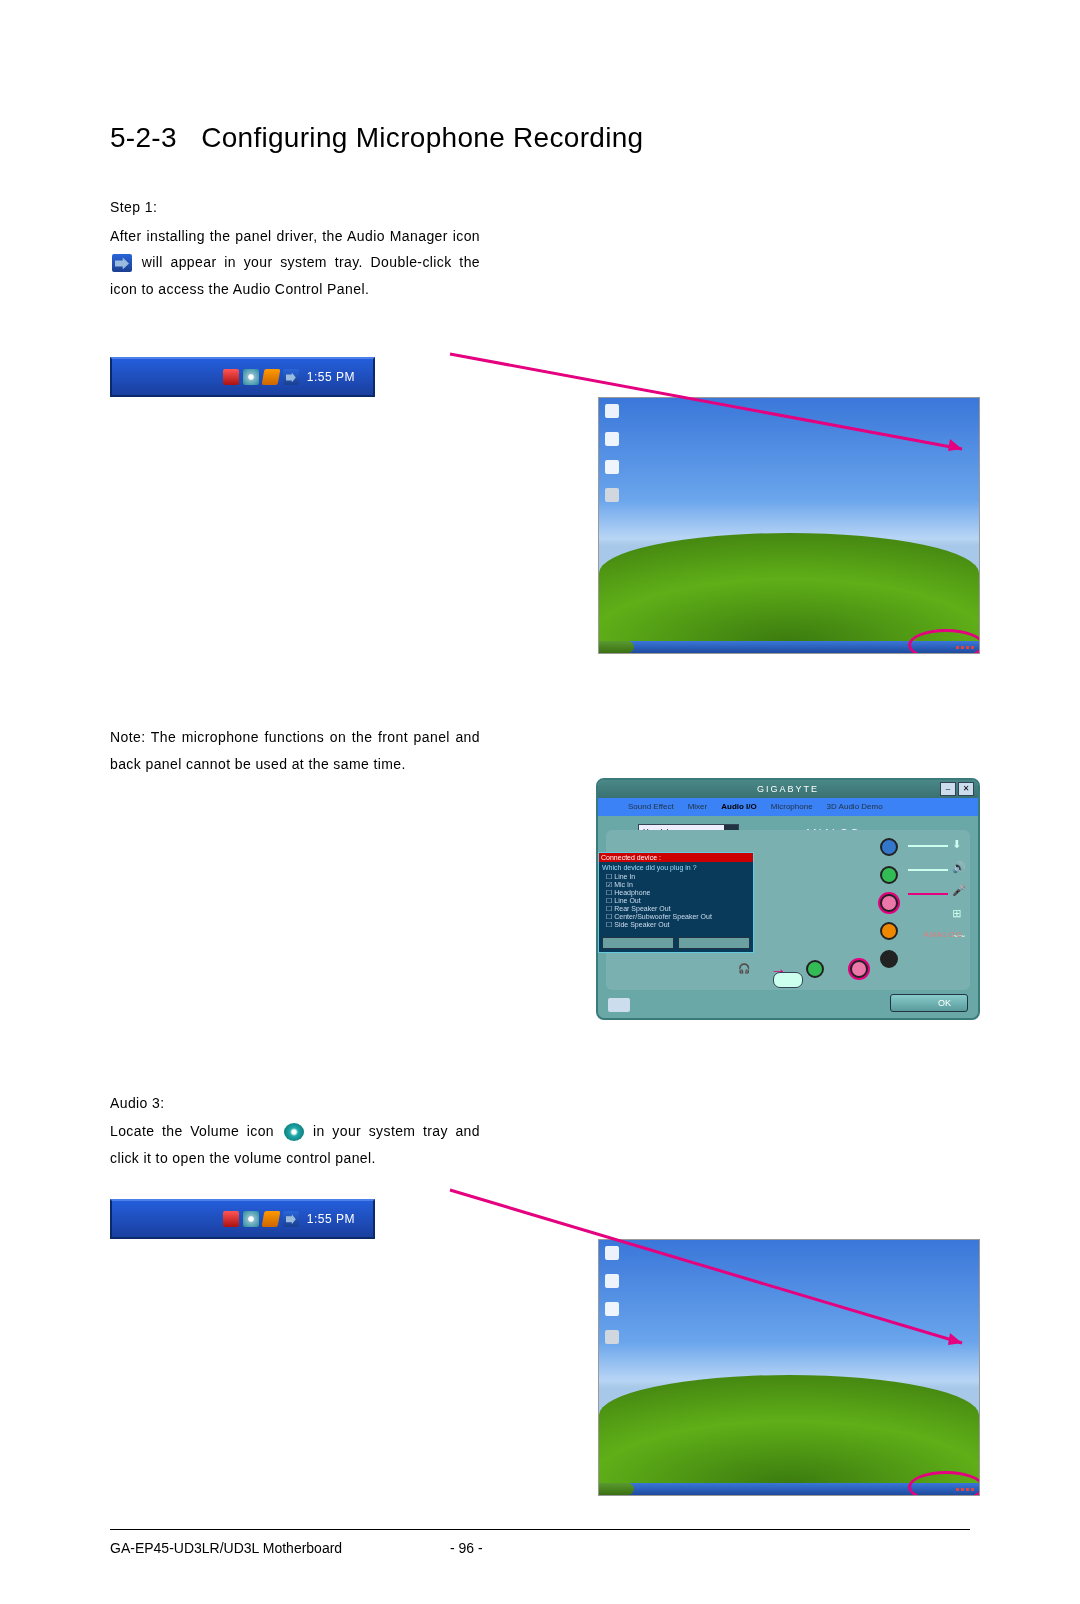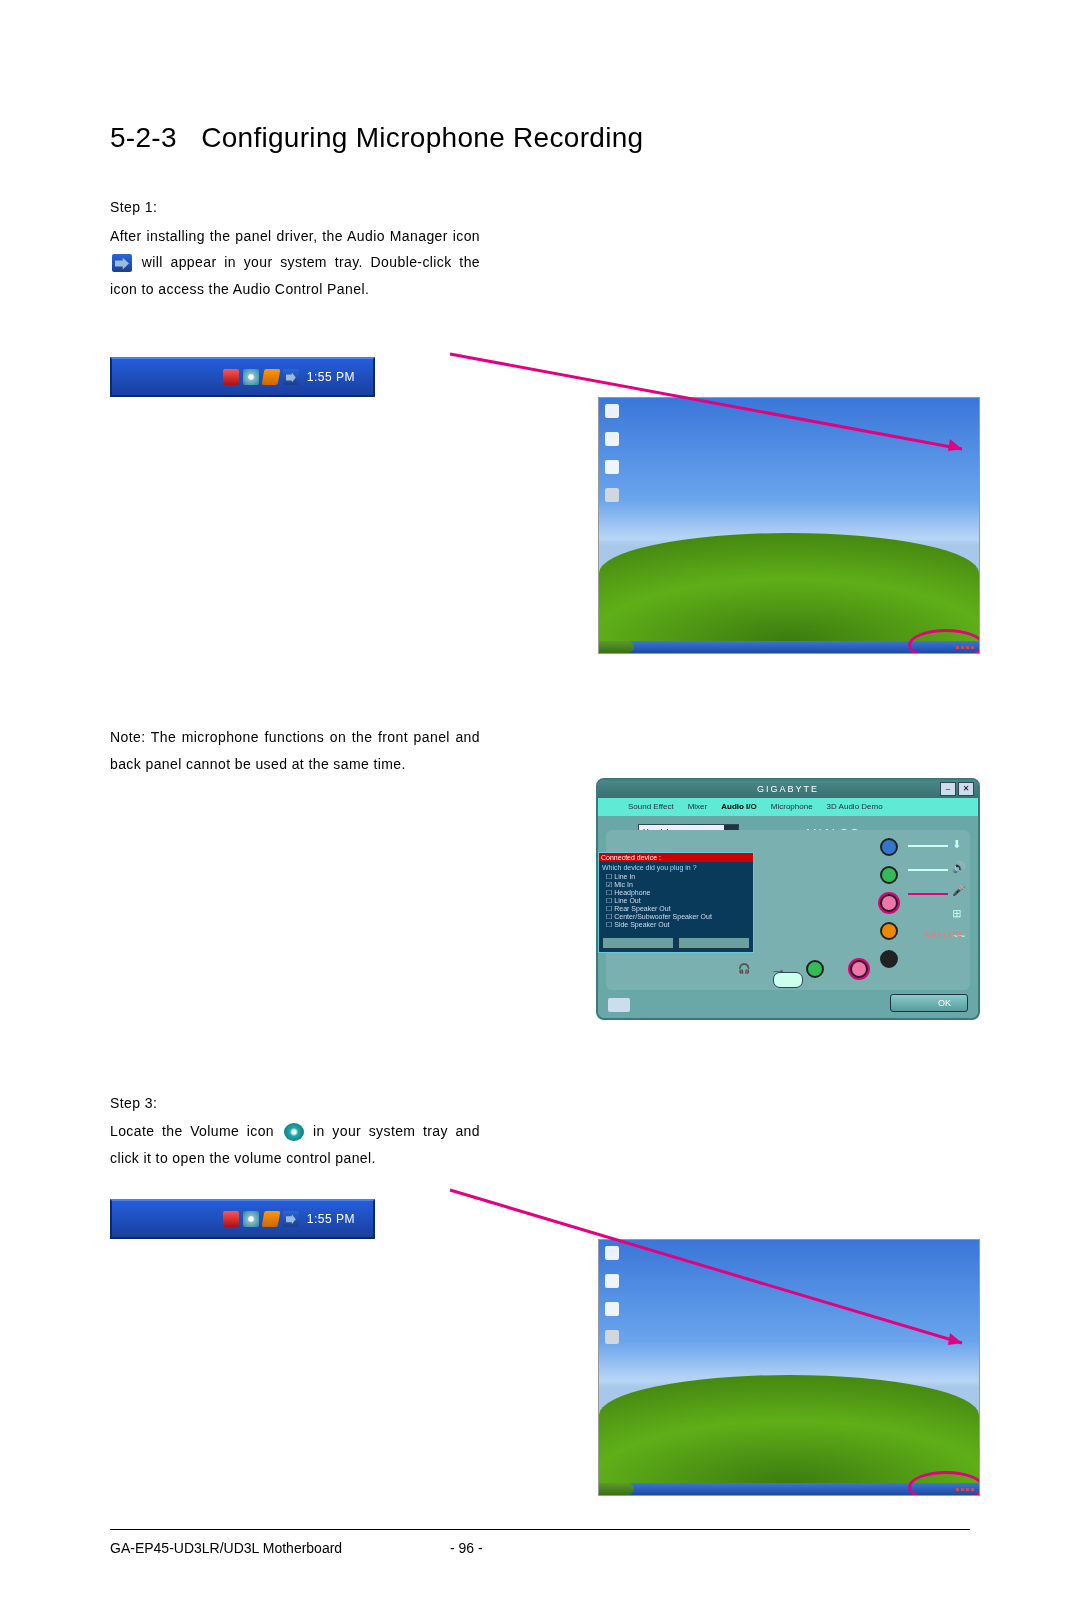--- a/index.html
+++ b/index.html
@@ -206,7 +206,7 @@
   }
   .ap-tabs {
     height: 18px;
-    background: #5eead4;
+    background: #3b82f6;
     display: flex;
     align-items: center;
     font-size: 8px;

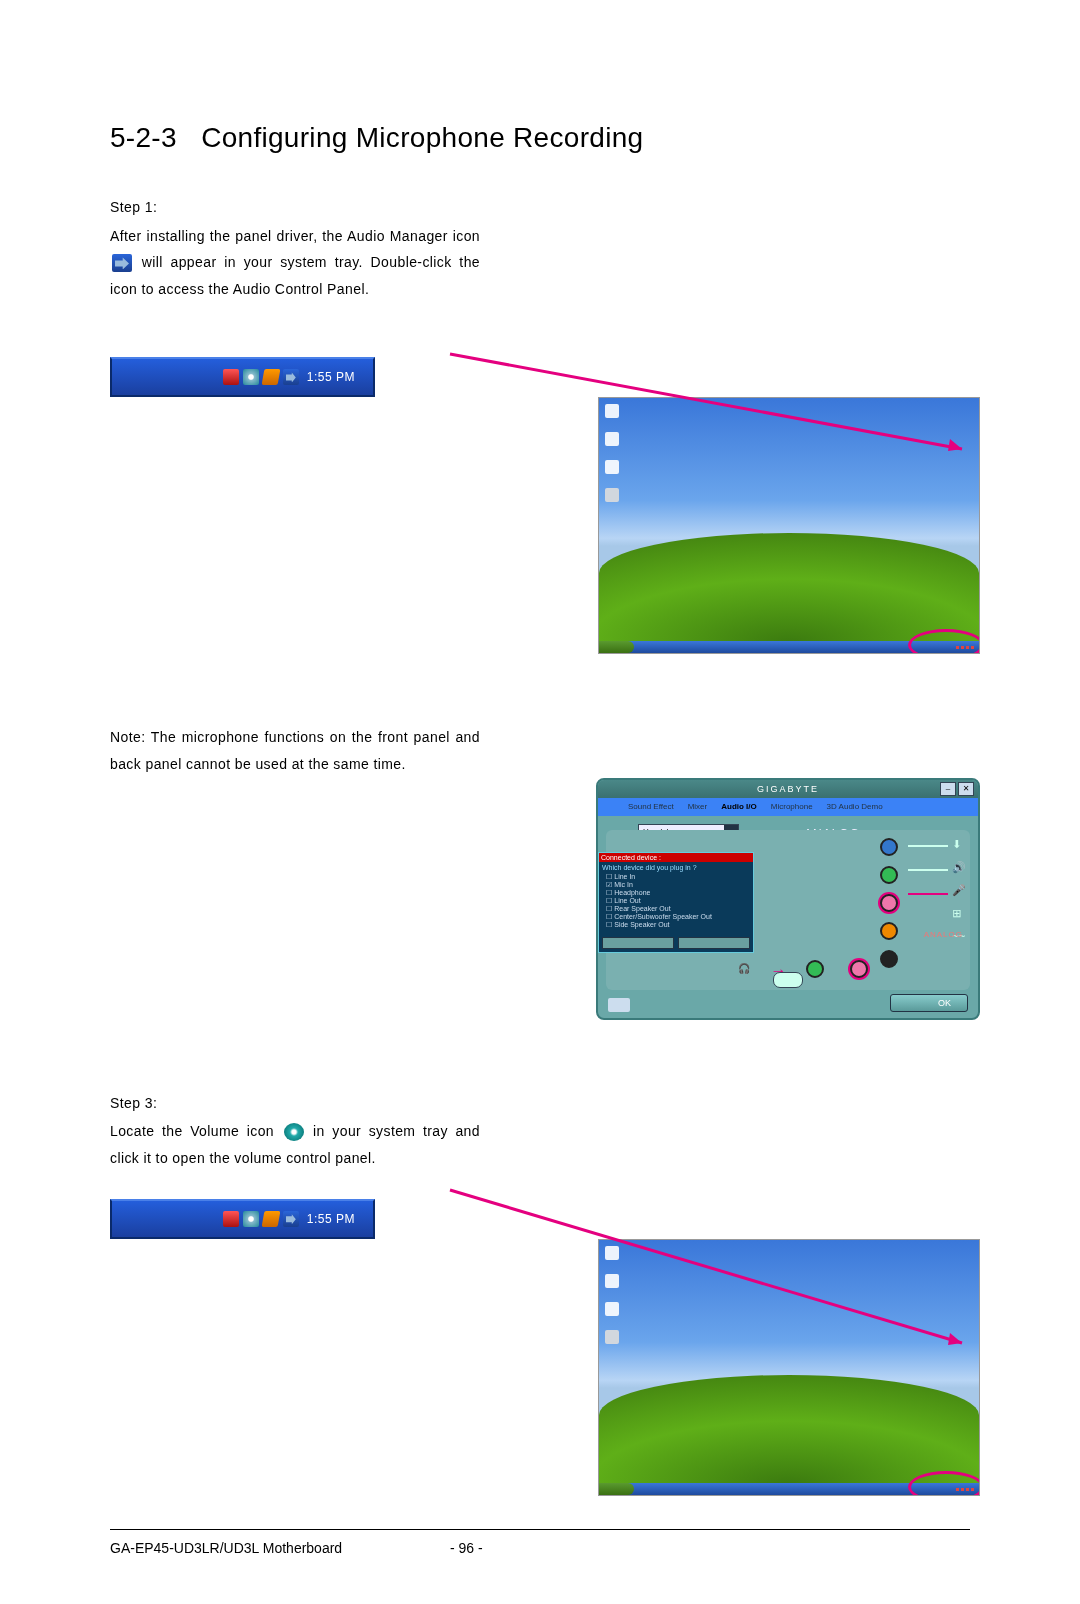--- a/index.html
+++ b/index.html
@@ -493,7 +493,7 @@
 
     <div class="step-block" style="margin-top:30px;">
       <div class="step-text">
-        <div class="step-label">Step 3:</div>
+        <div class="step-label">Audio 3:</div>
         <div>
           <span>Locate the Volume icon </span>
           <span class="inline-icon volume"></span>

